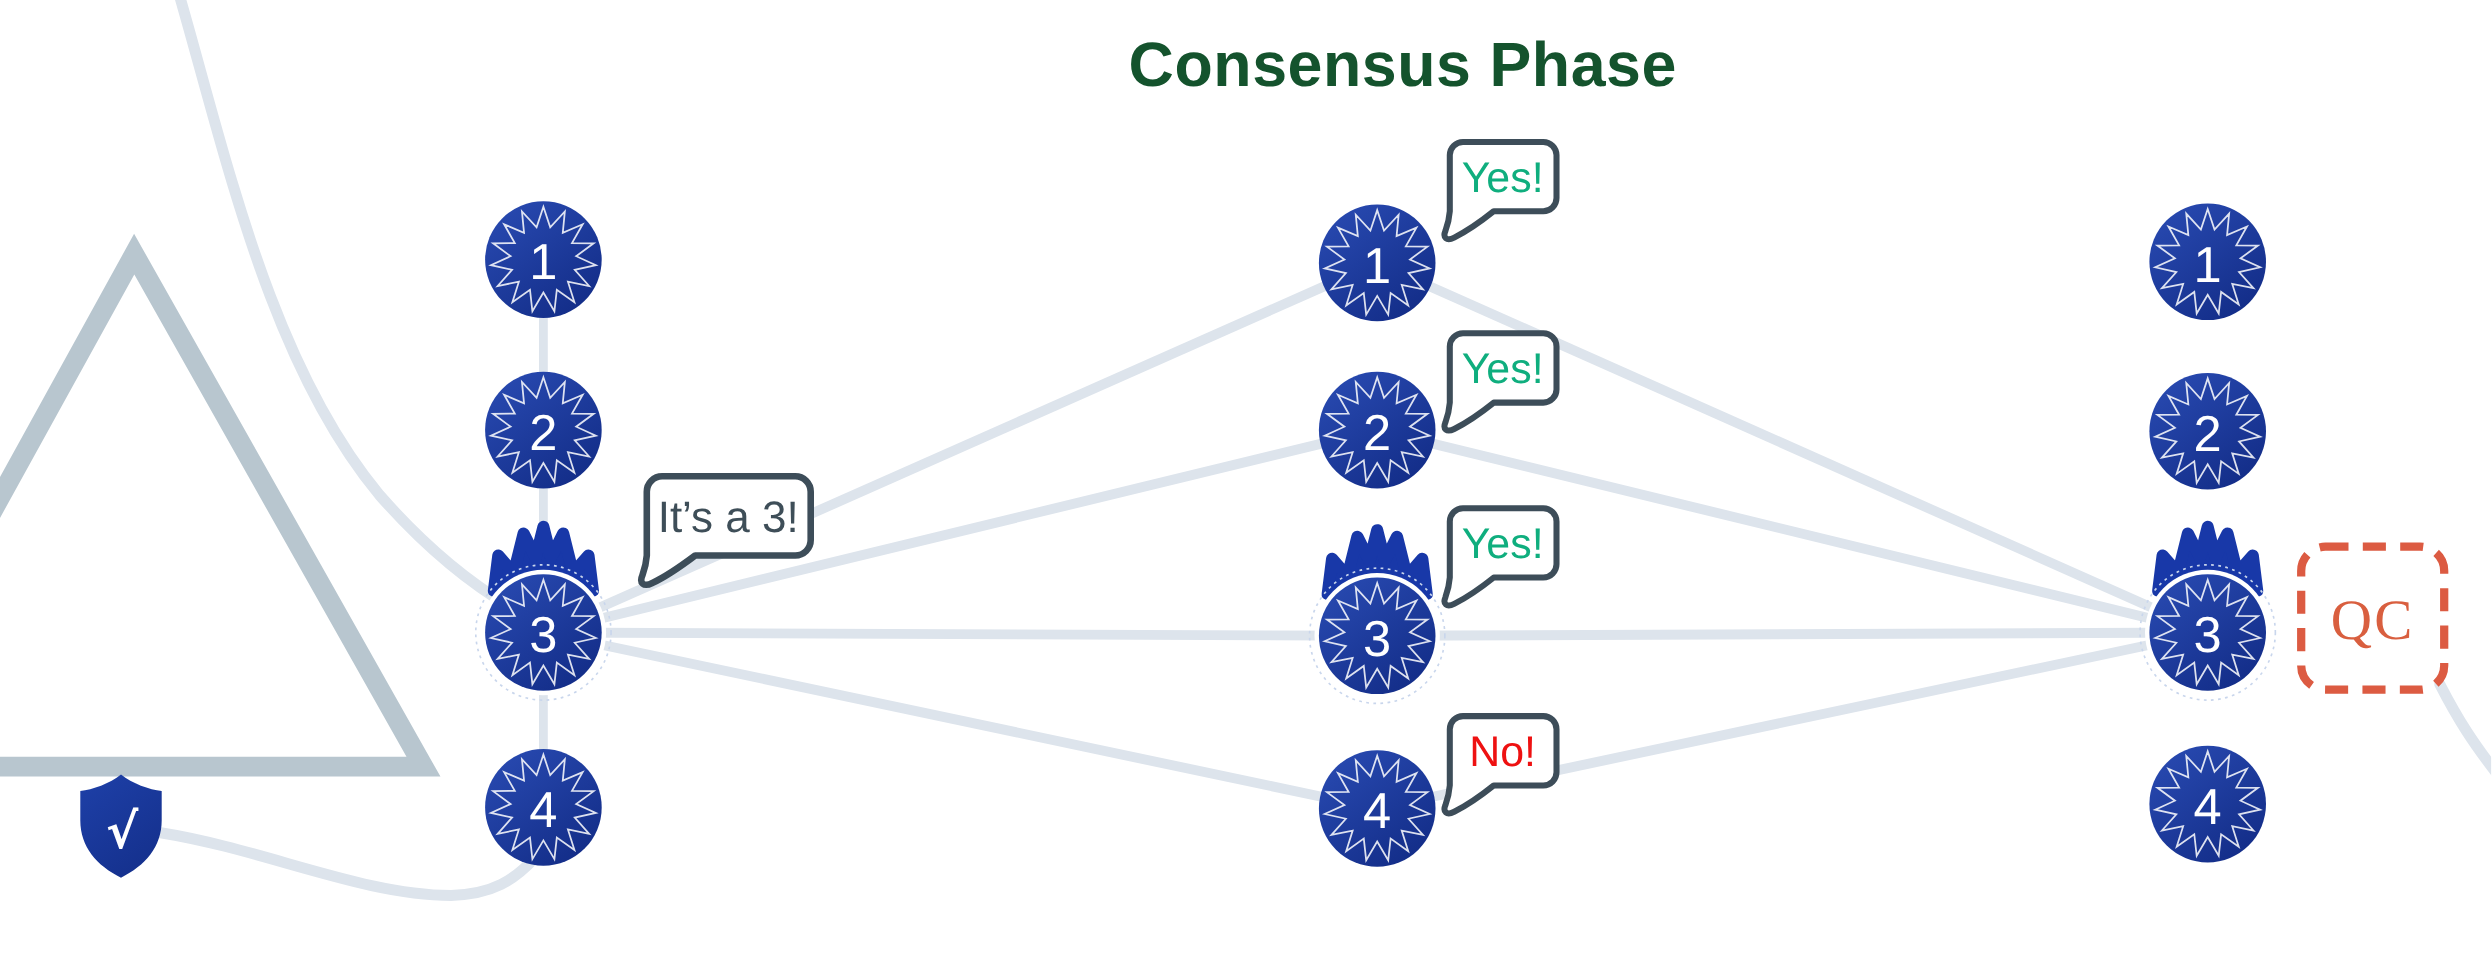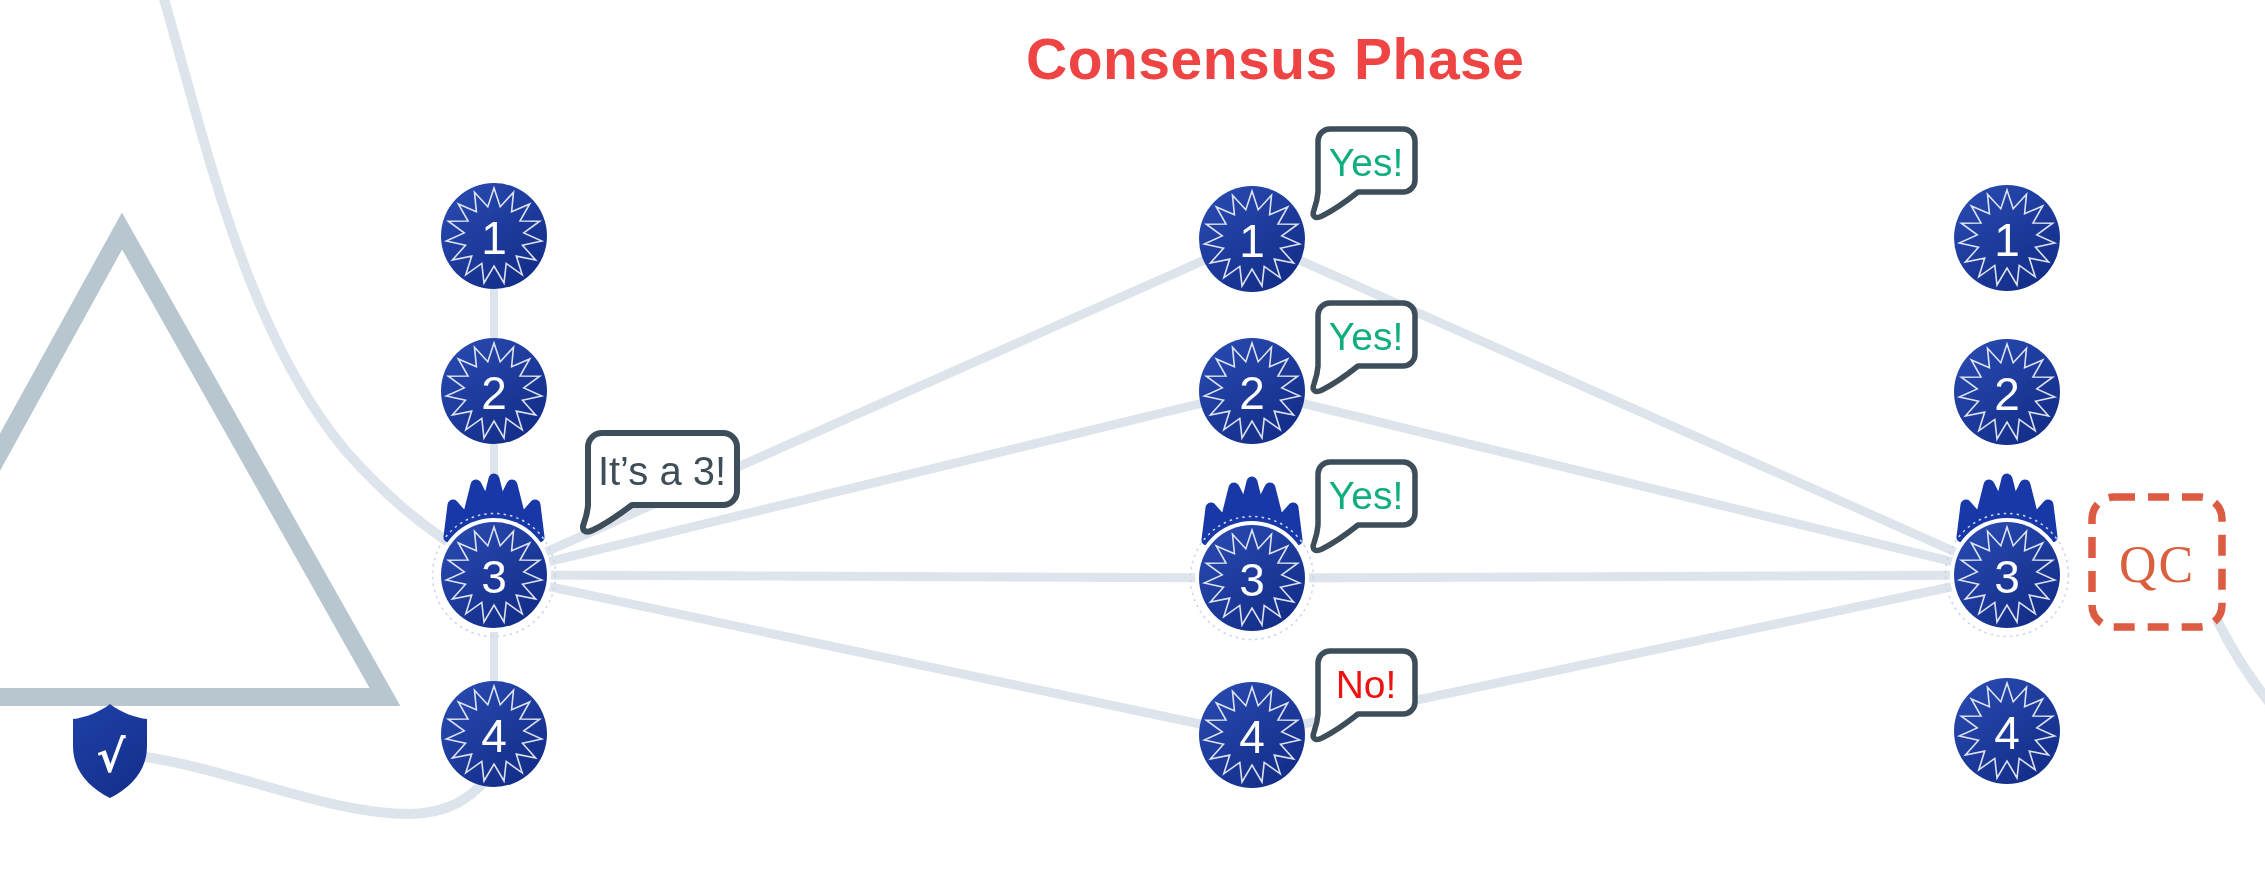--- a/index.html
+++ b/index.html
@@ -17,7 +17,7 @@
     font-size:57px;
     font-weight:700;
     letter-spacing:0.5px;
-    color:#ef4444;
+    color:#14532d;
     white-space:nowrap;
     text-align:right;
   }

